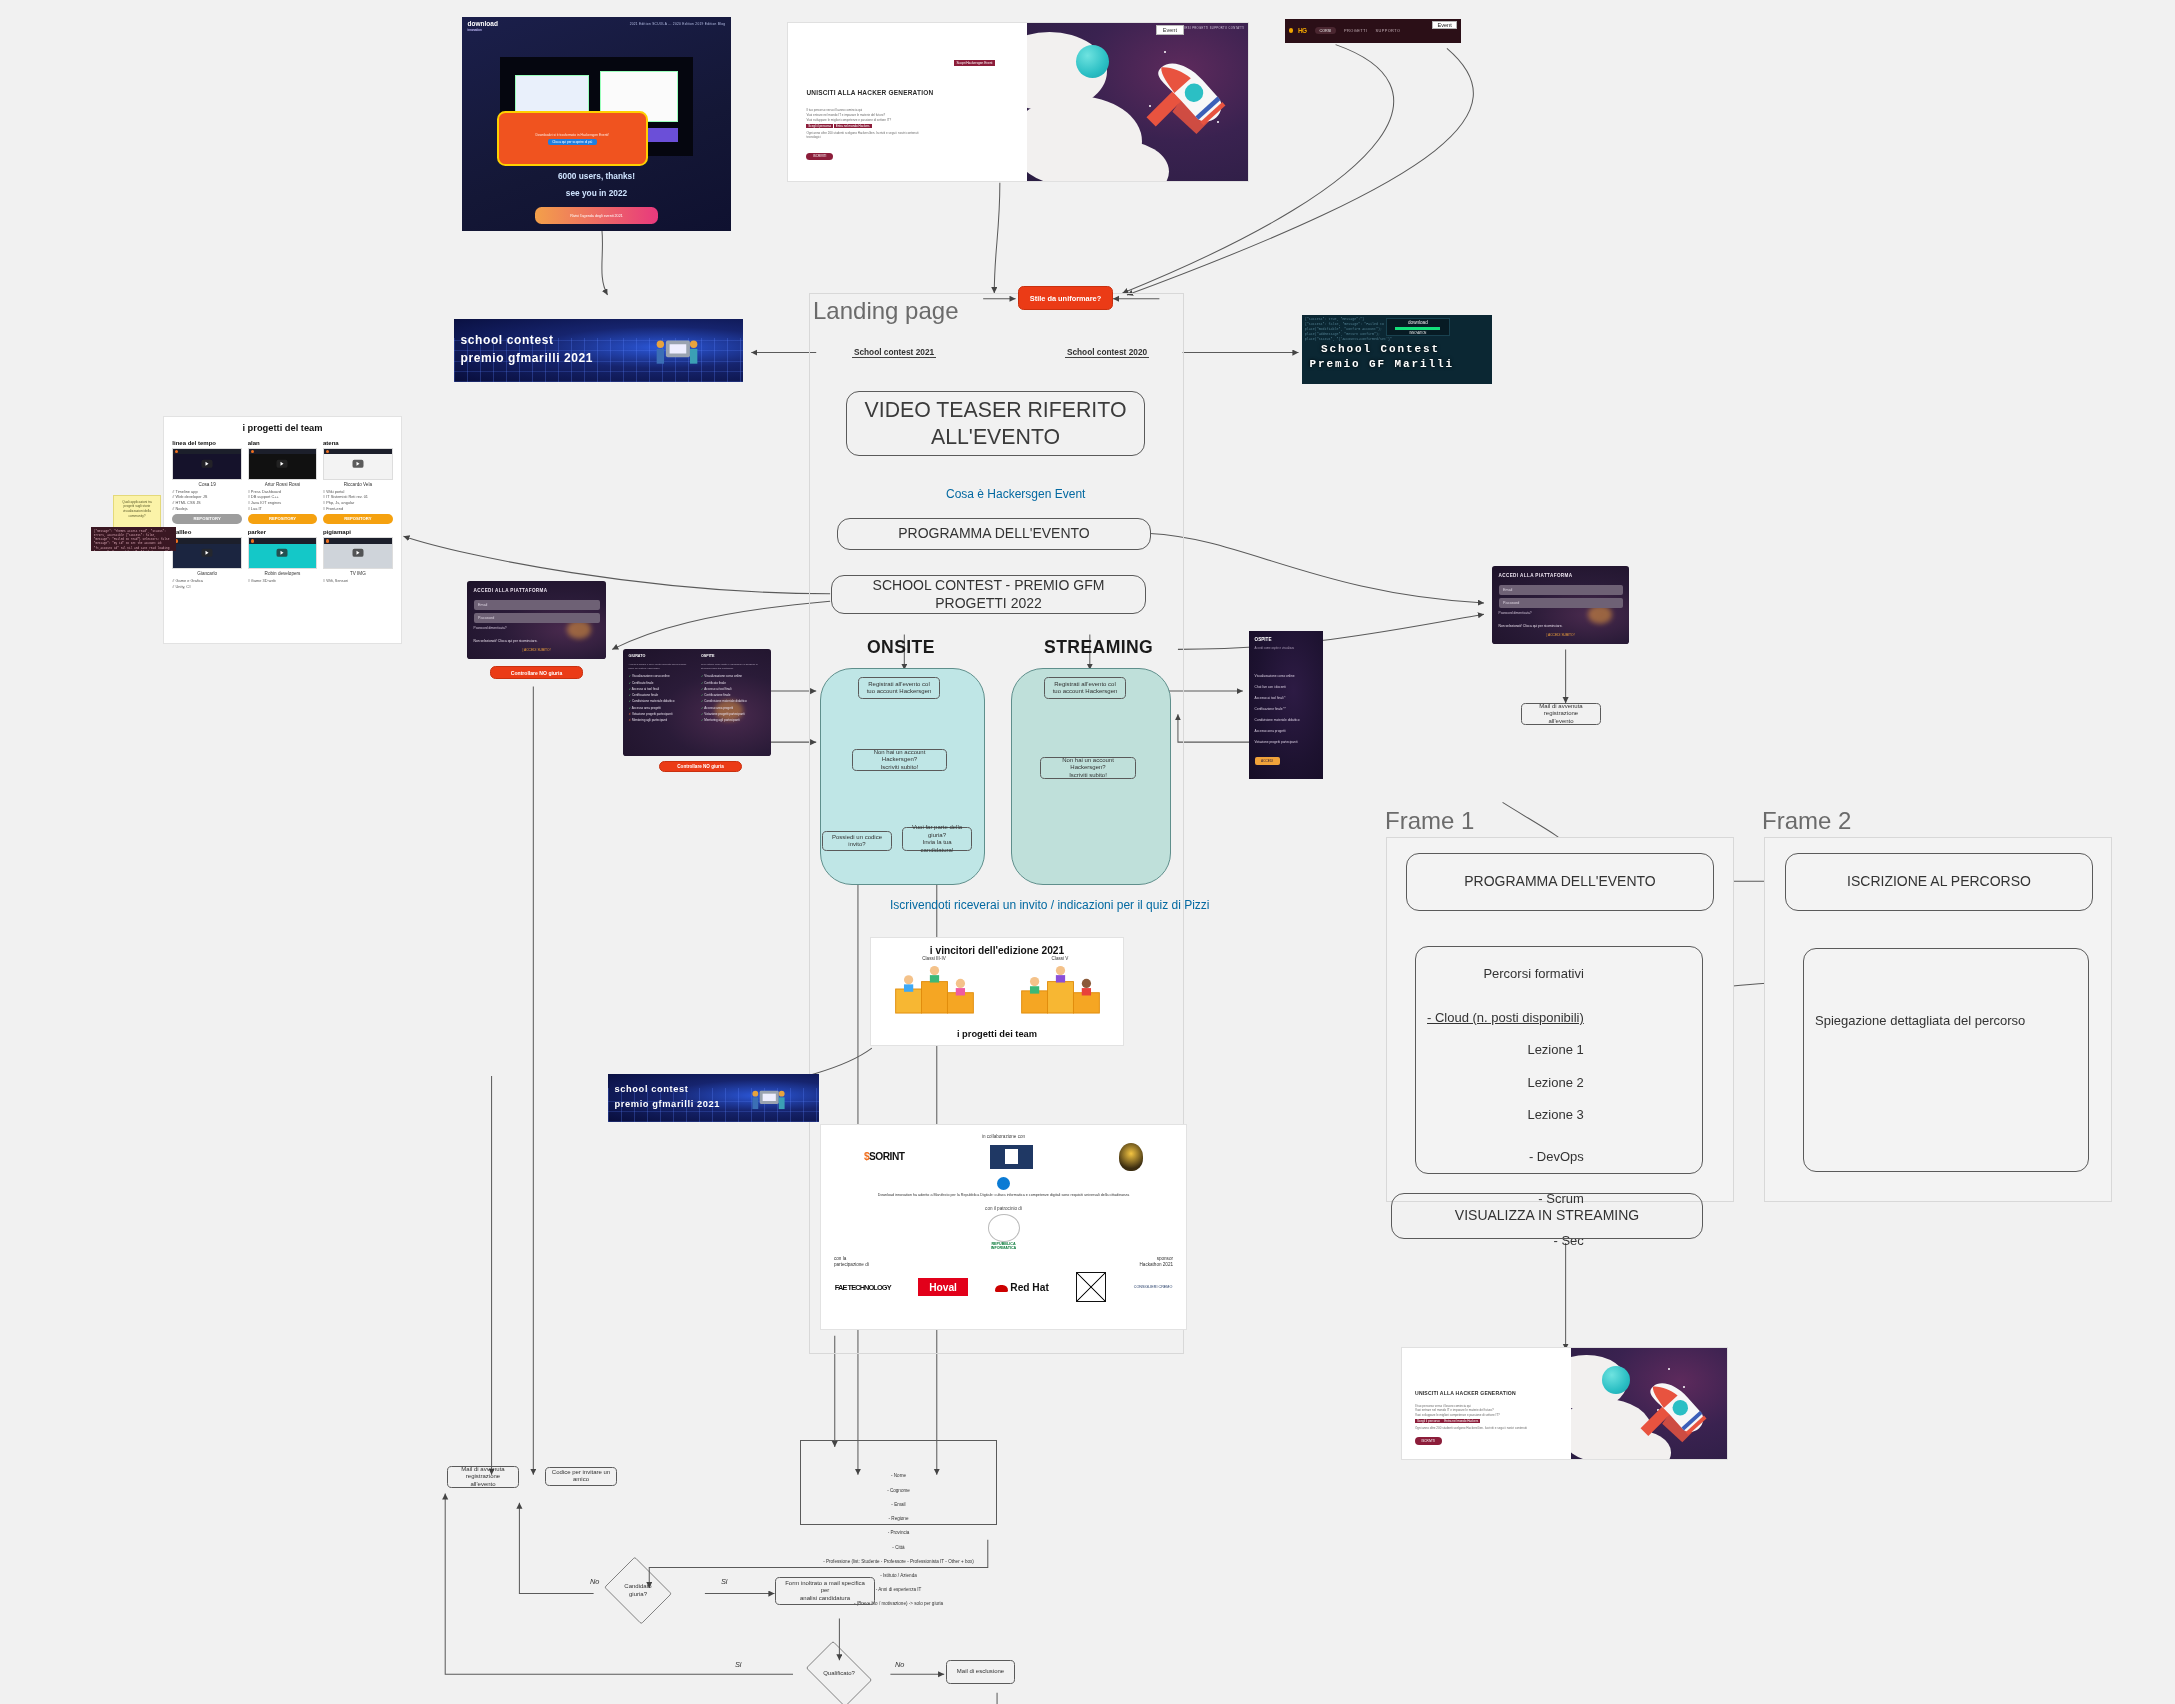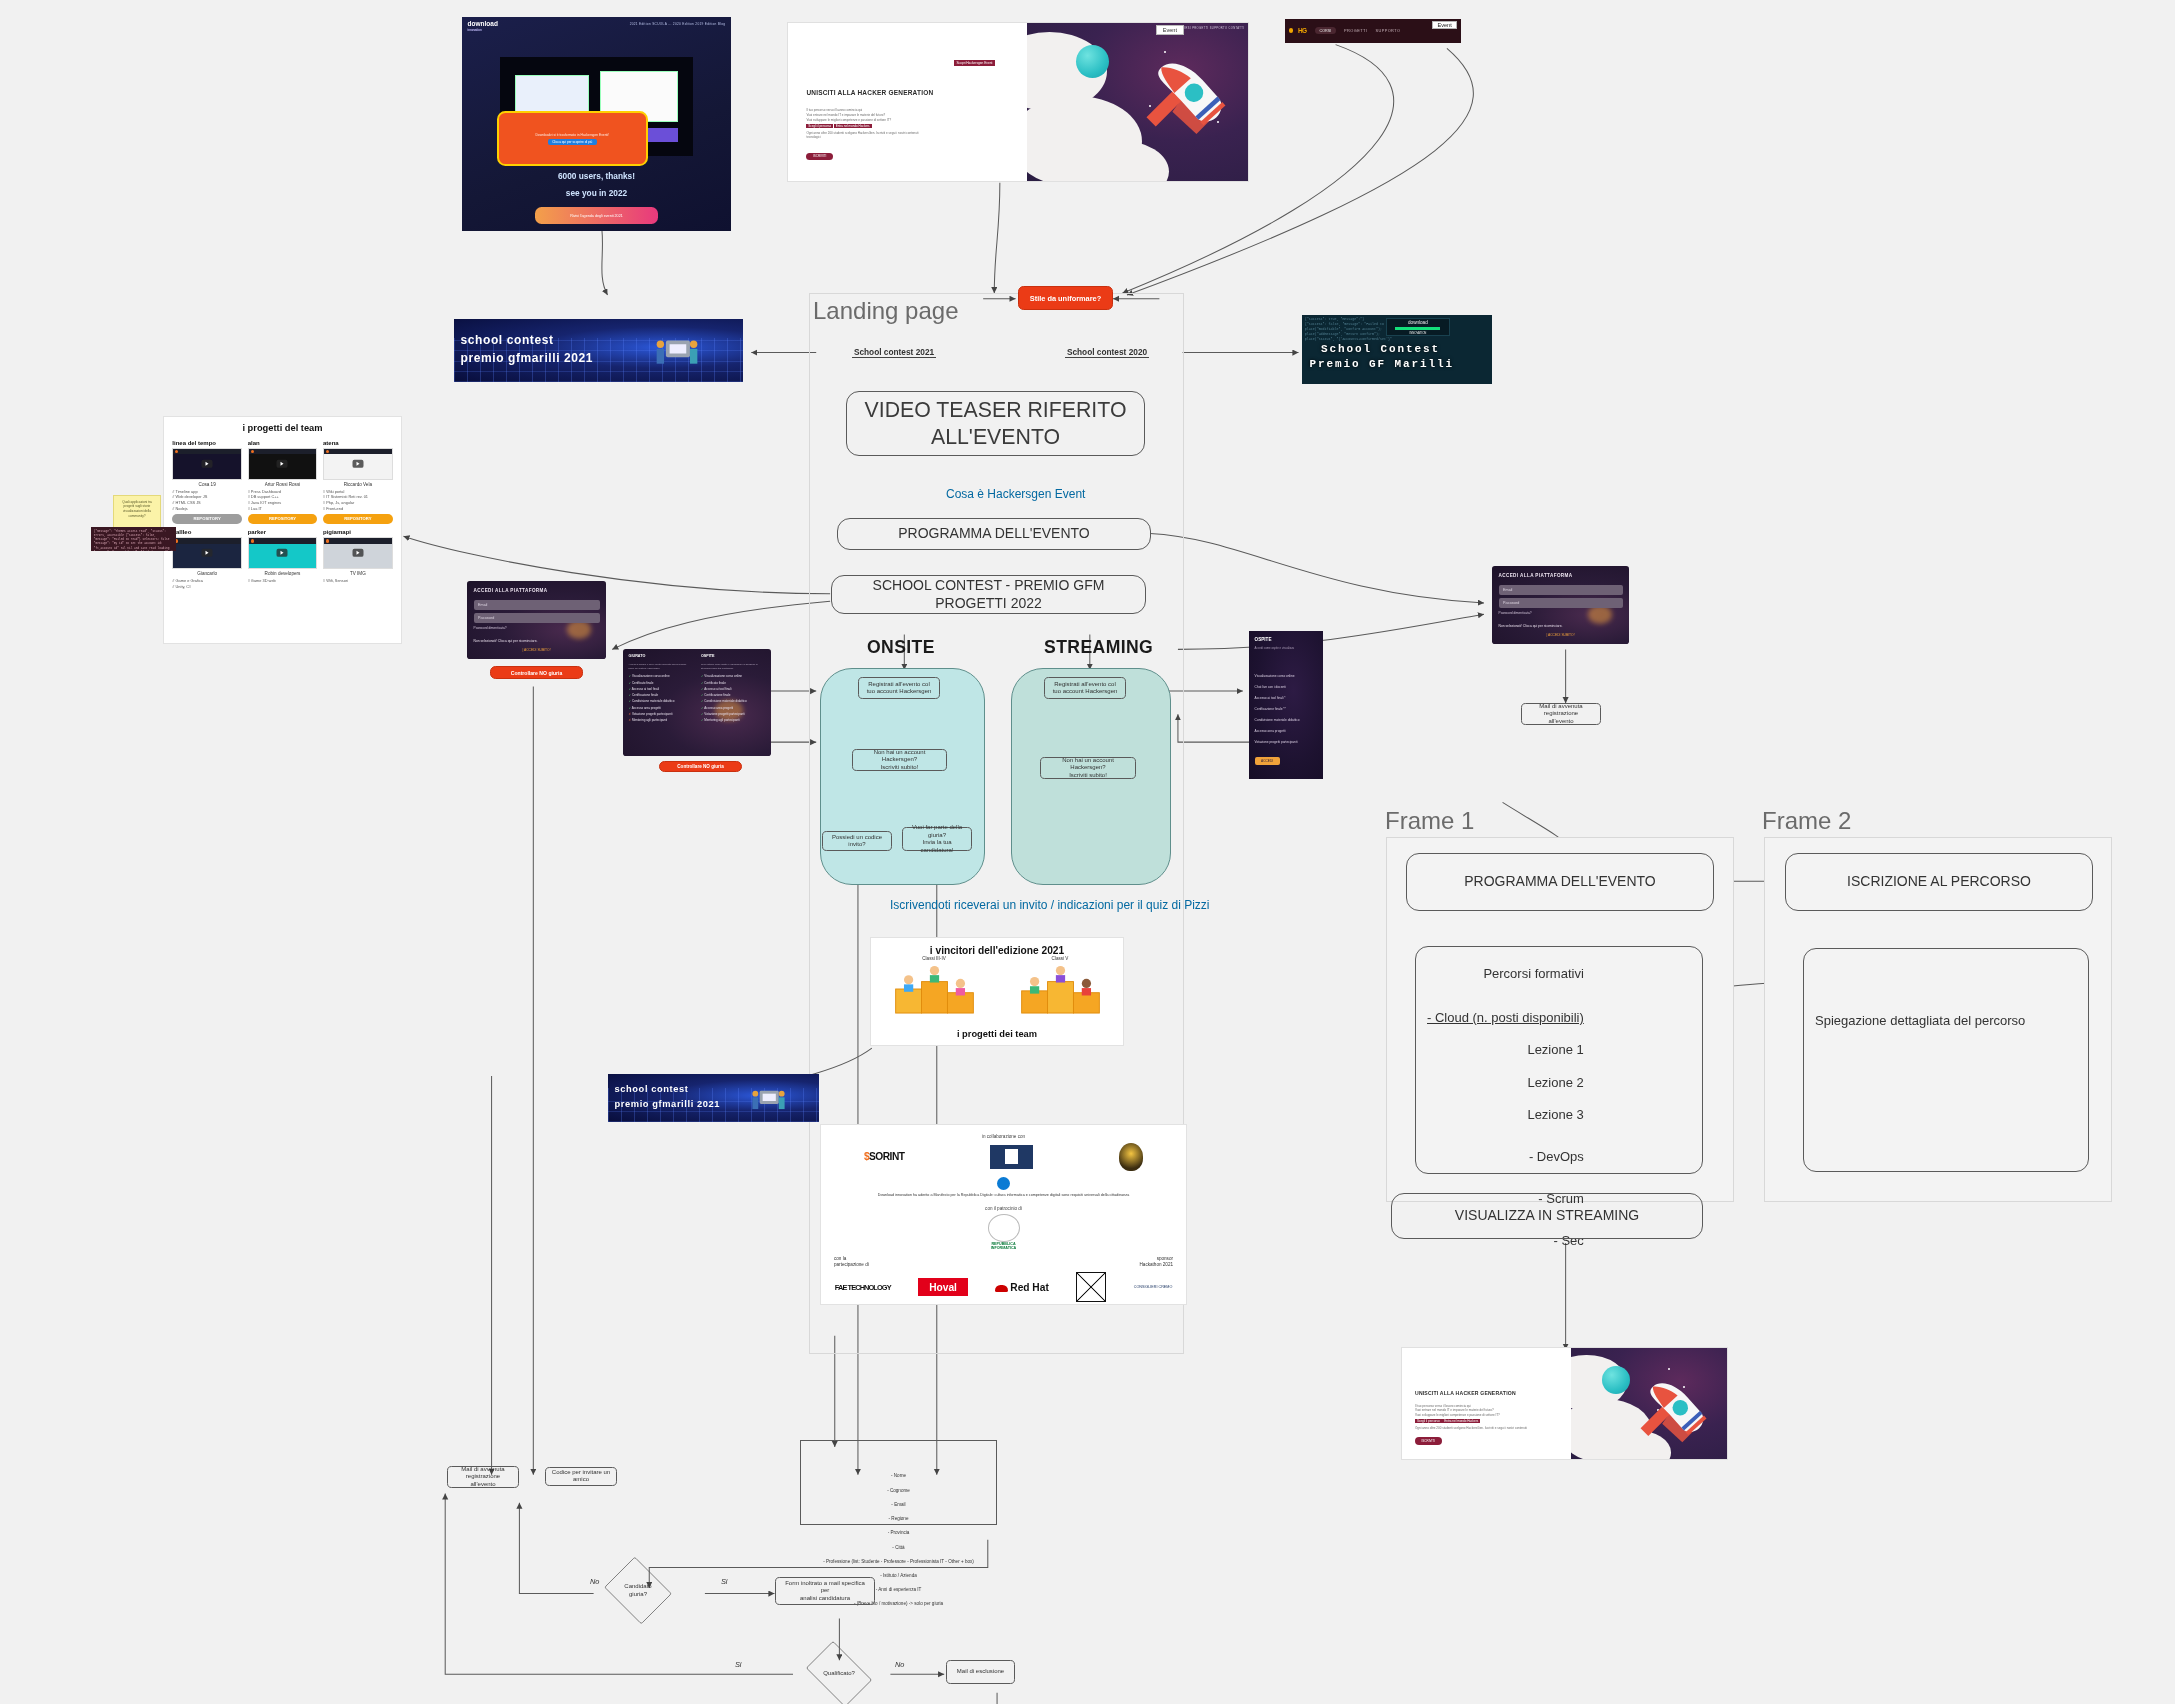--- a/index.html
+++ b/index.html
@@ -738,7 +738,7 @@
     <div class="foot">i progetti dei team</div>
   </div>
 
-  <div class="thumb spons" style="left:820px; top:1124px; width:367px; height:181px;">
+  <div class="thumb spons" style="left:820px; top:1124px; width:367px; height:206px;">
     <div class="sp-cap" style="margin-top:9.3px;">in collaborazione con</div>
     <div class="sp-row" style="margin-top:3.7px;">
       <div class="sp-sorint"><span class="s">$</span><span>SORINT</span></div>

